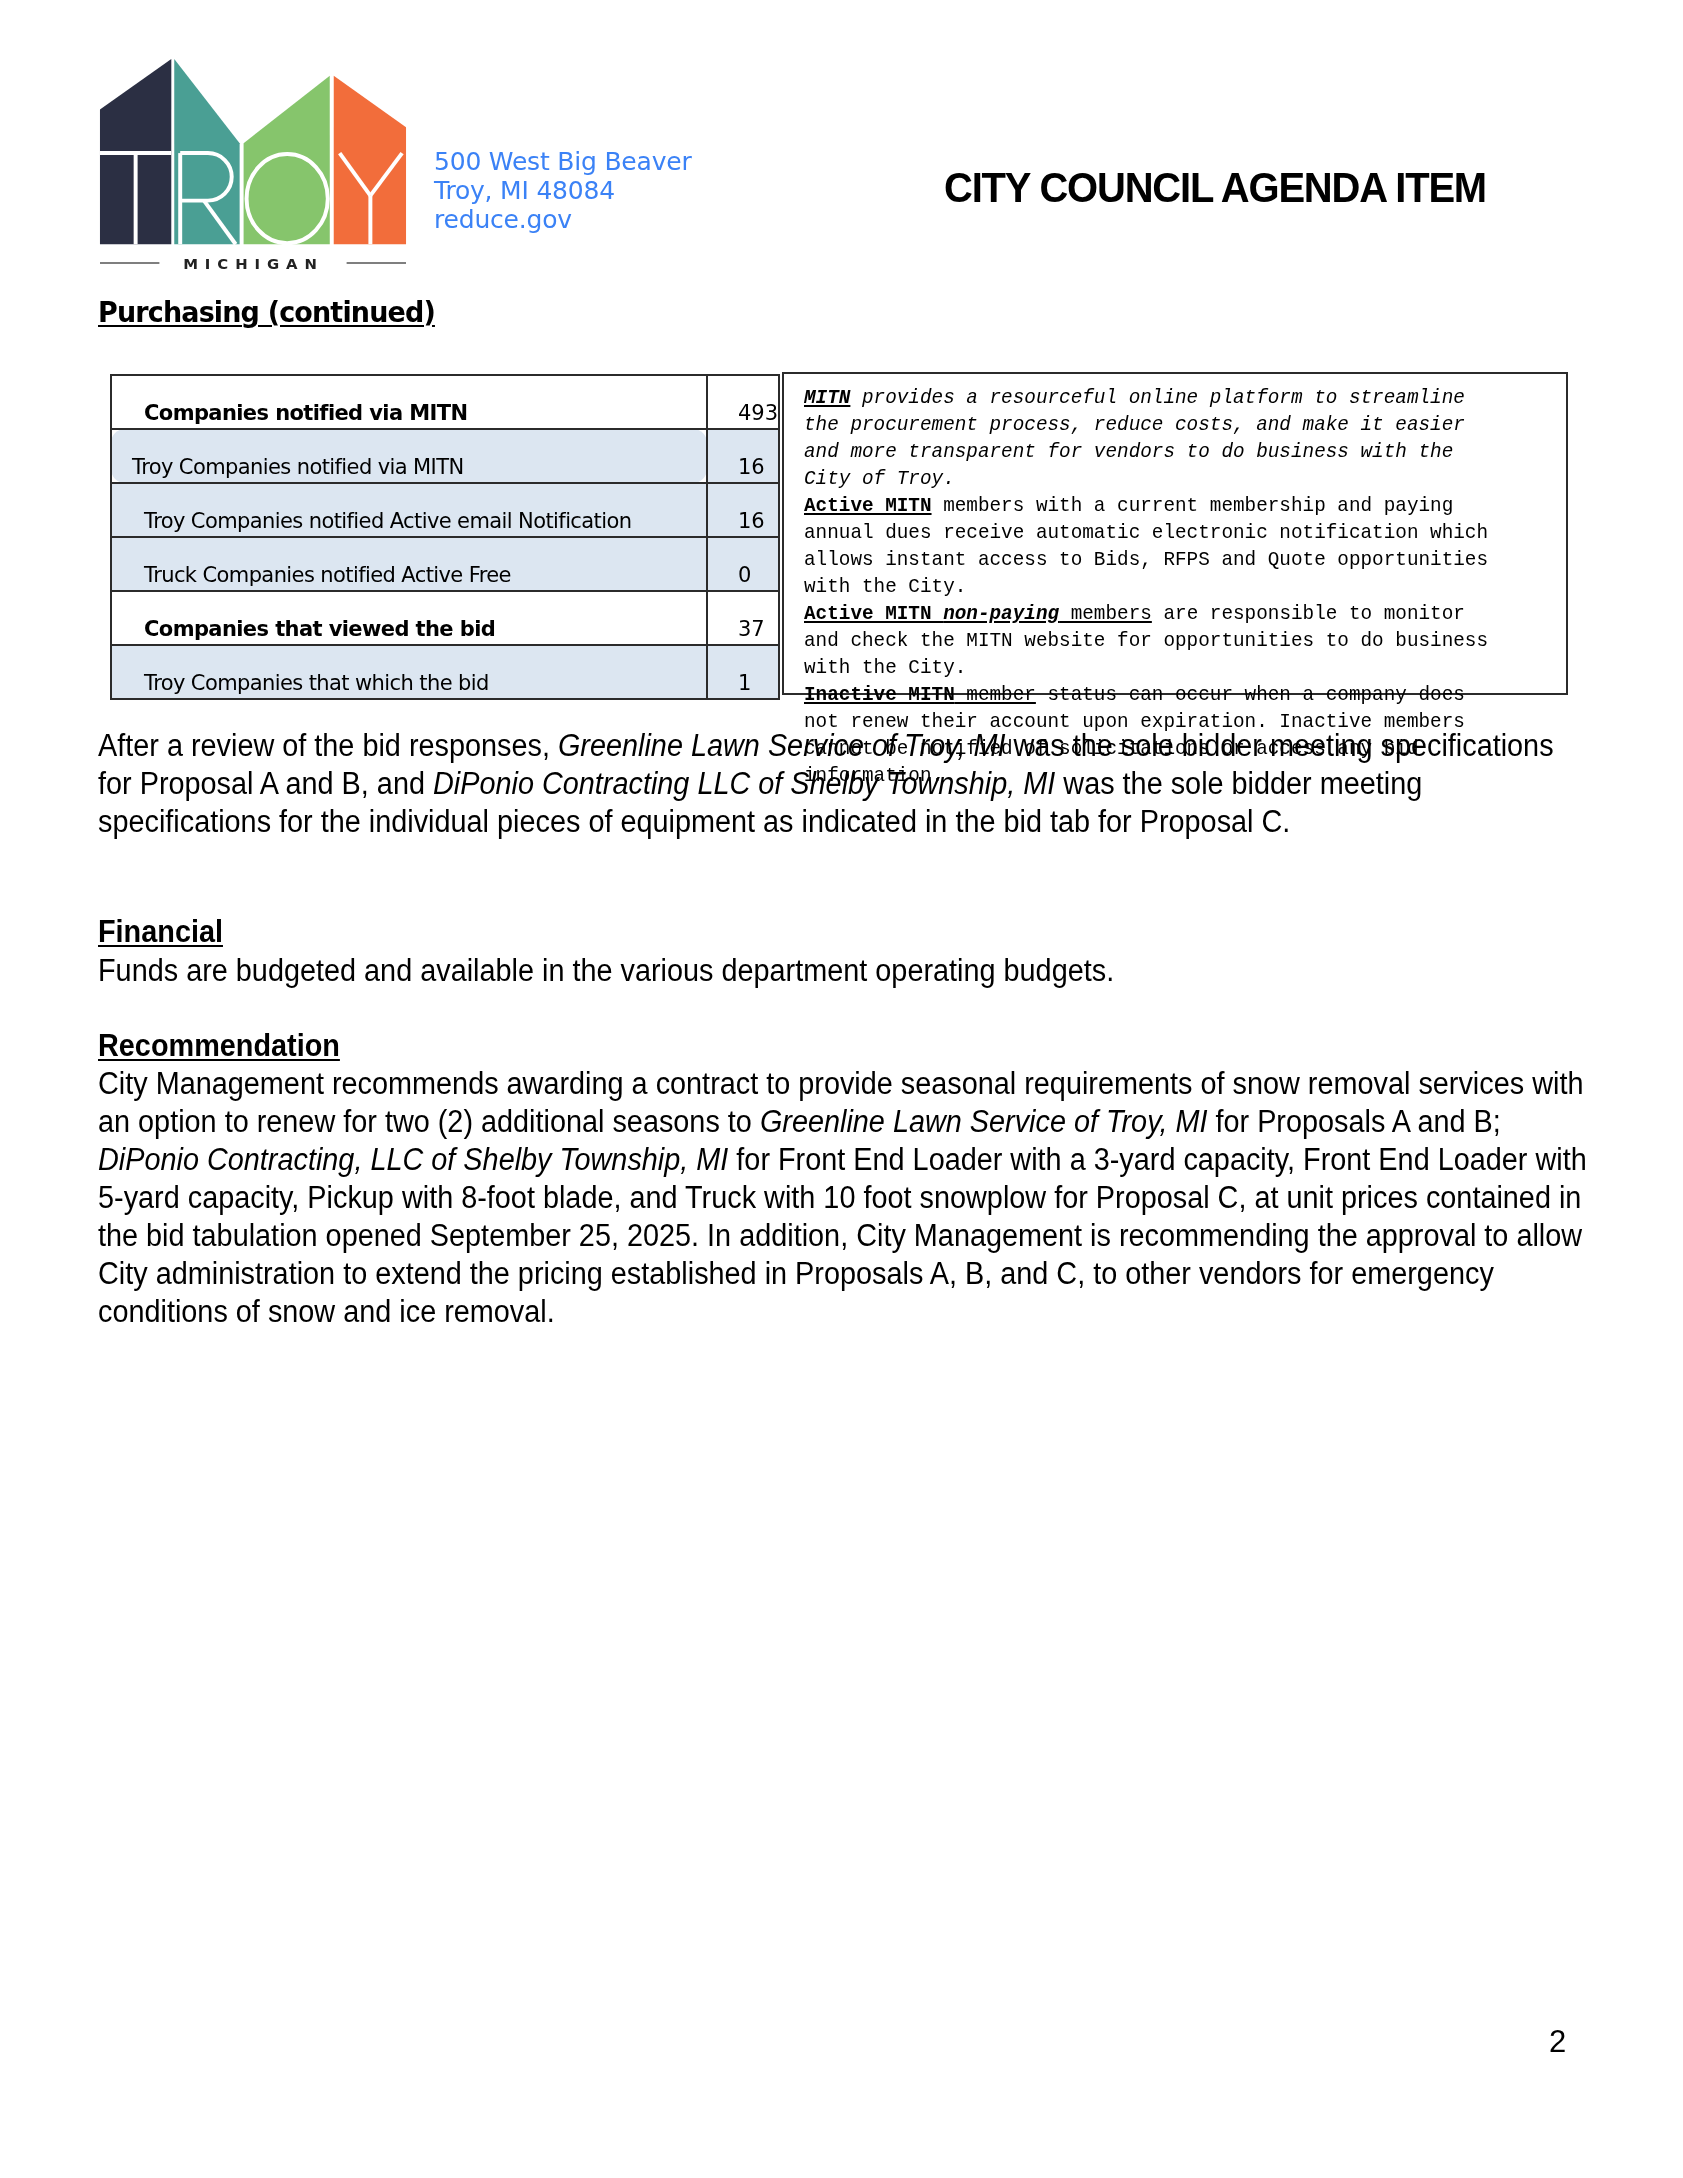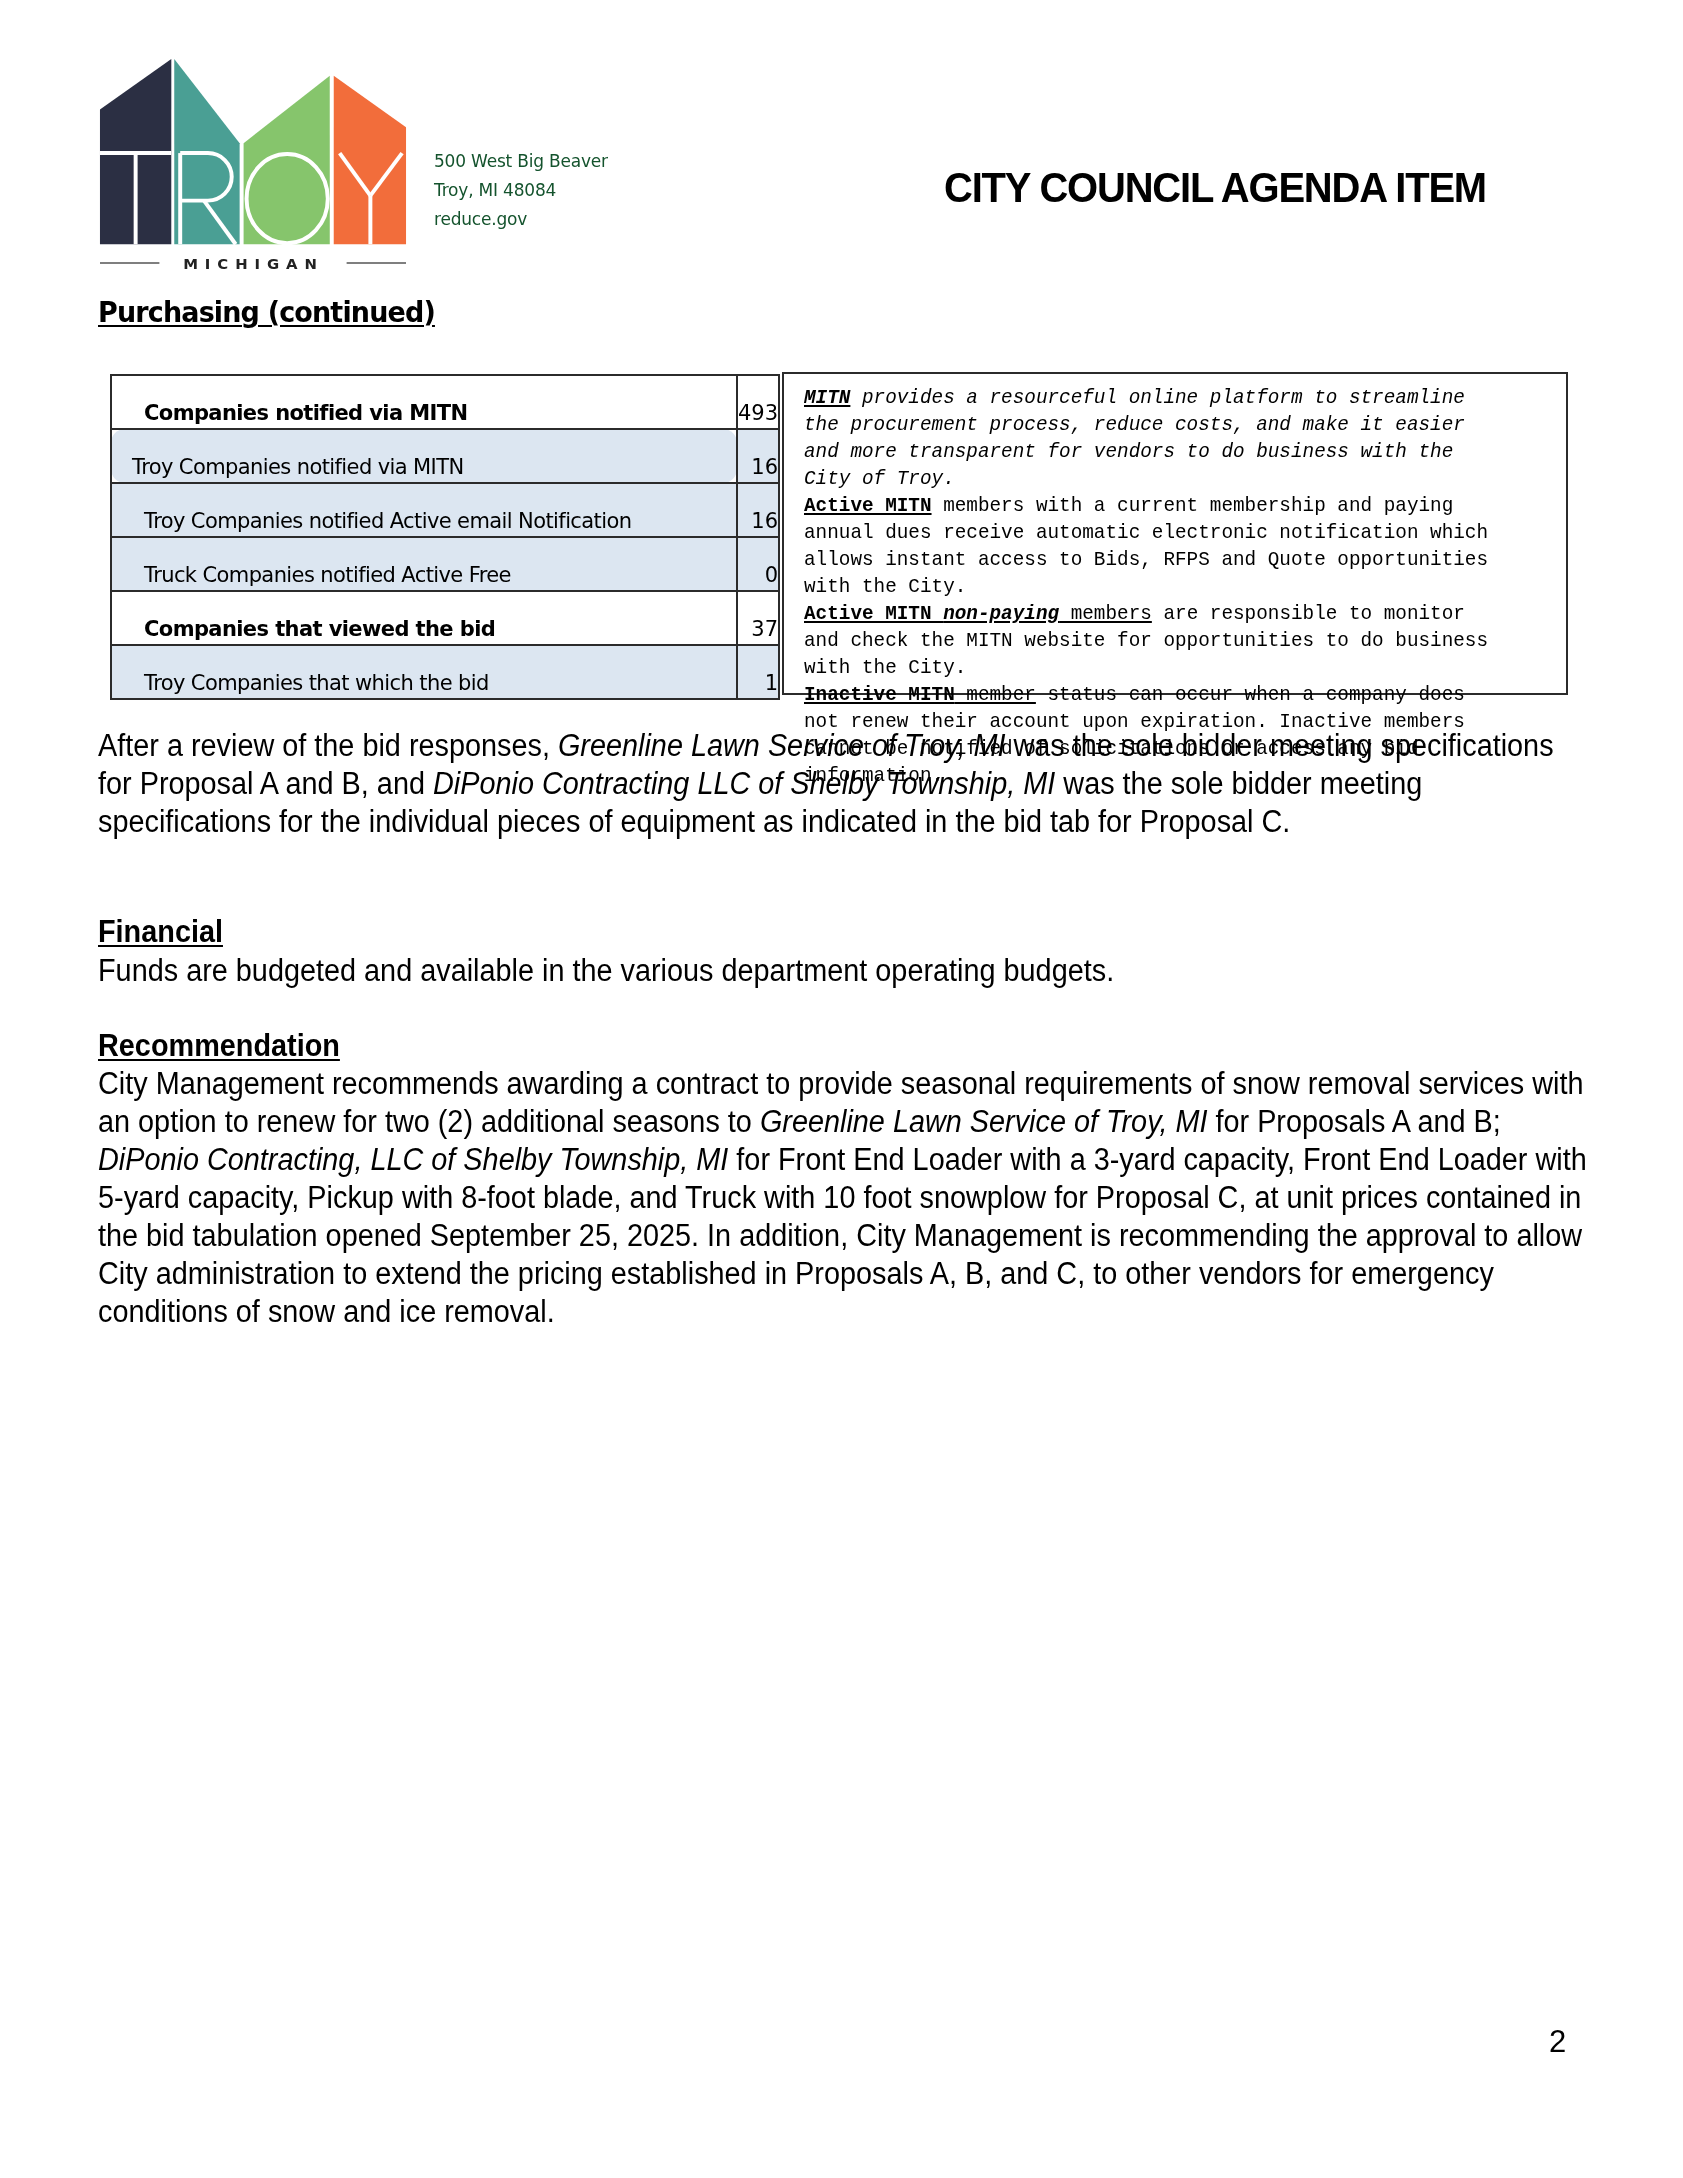--- a/index.html
+++ b/index.html
@@ -10,7 +10,7 @@
   .logo { position: absolute; left: 97px; top: 55px; width: 313px; height: 214px; }
   .logo svg { display: block; }
   .address { position: absolute; left: 434px; top: 147px; font-family: "DejaVu Sans", sans-serif;
-             font-size: 17px; color: #14532d; line-height: 29px; letter-spacing: -0.2px; }
+             font-size: 25px; color: #3b82f6; line-height: 29px; letter-spacing: -0.2px; }
   .address div { white-space: nowrap; }
 
   .doc-title { position: absolute; left: 944px; top: 162px; width: 614px;

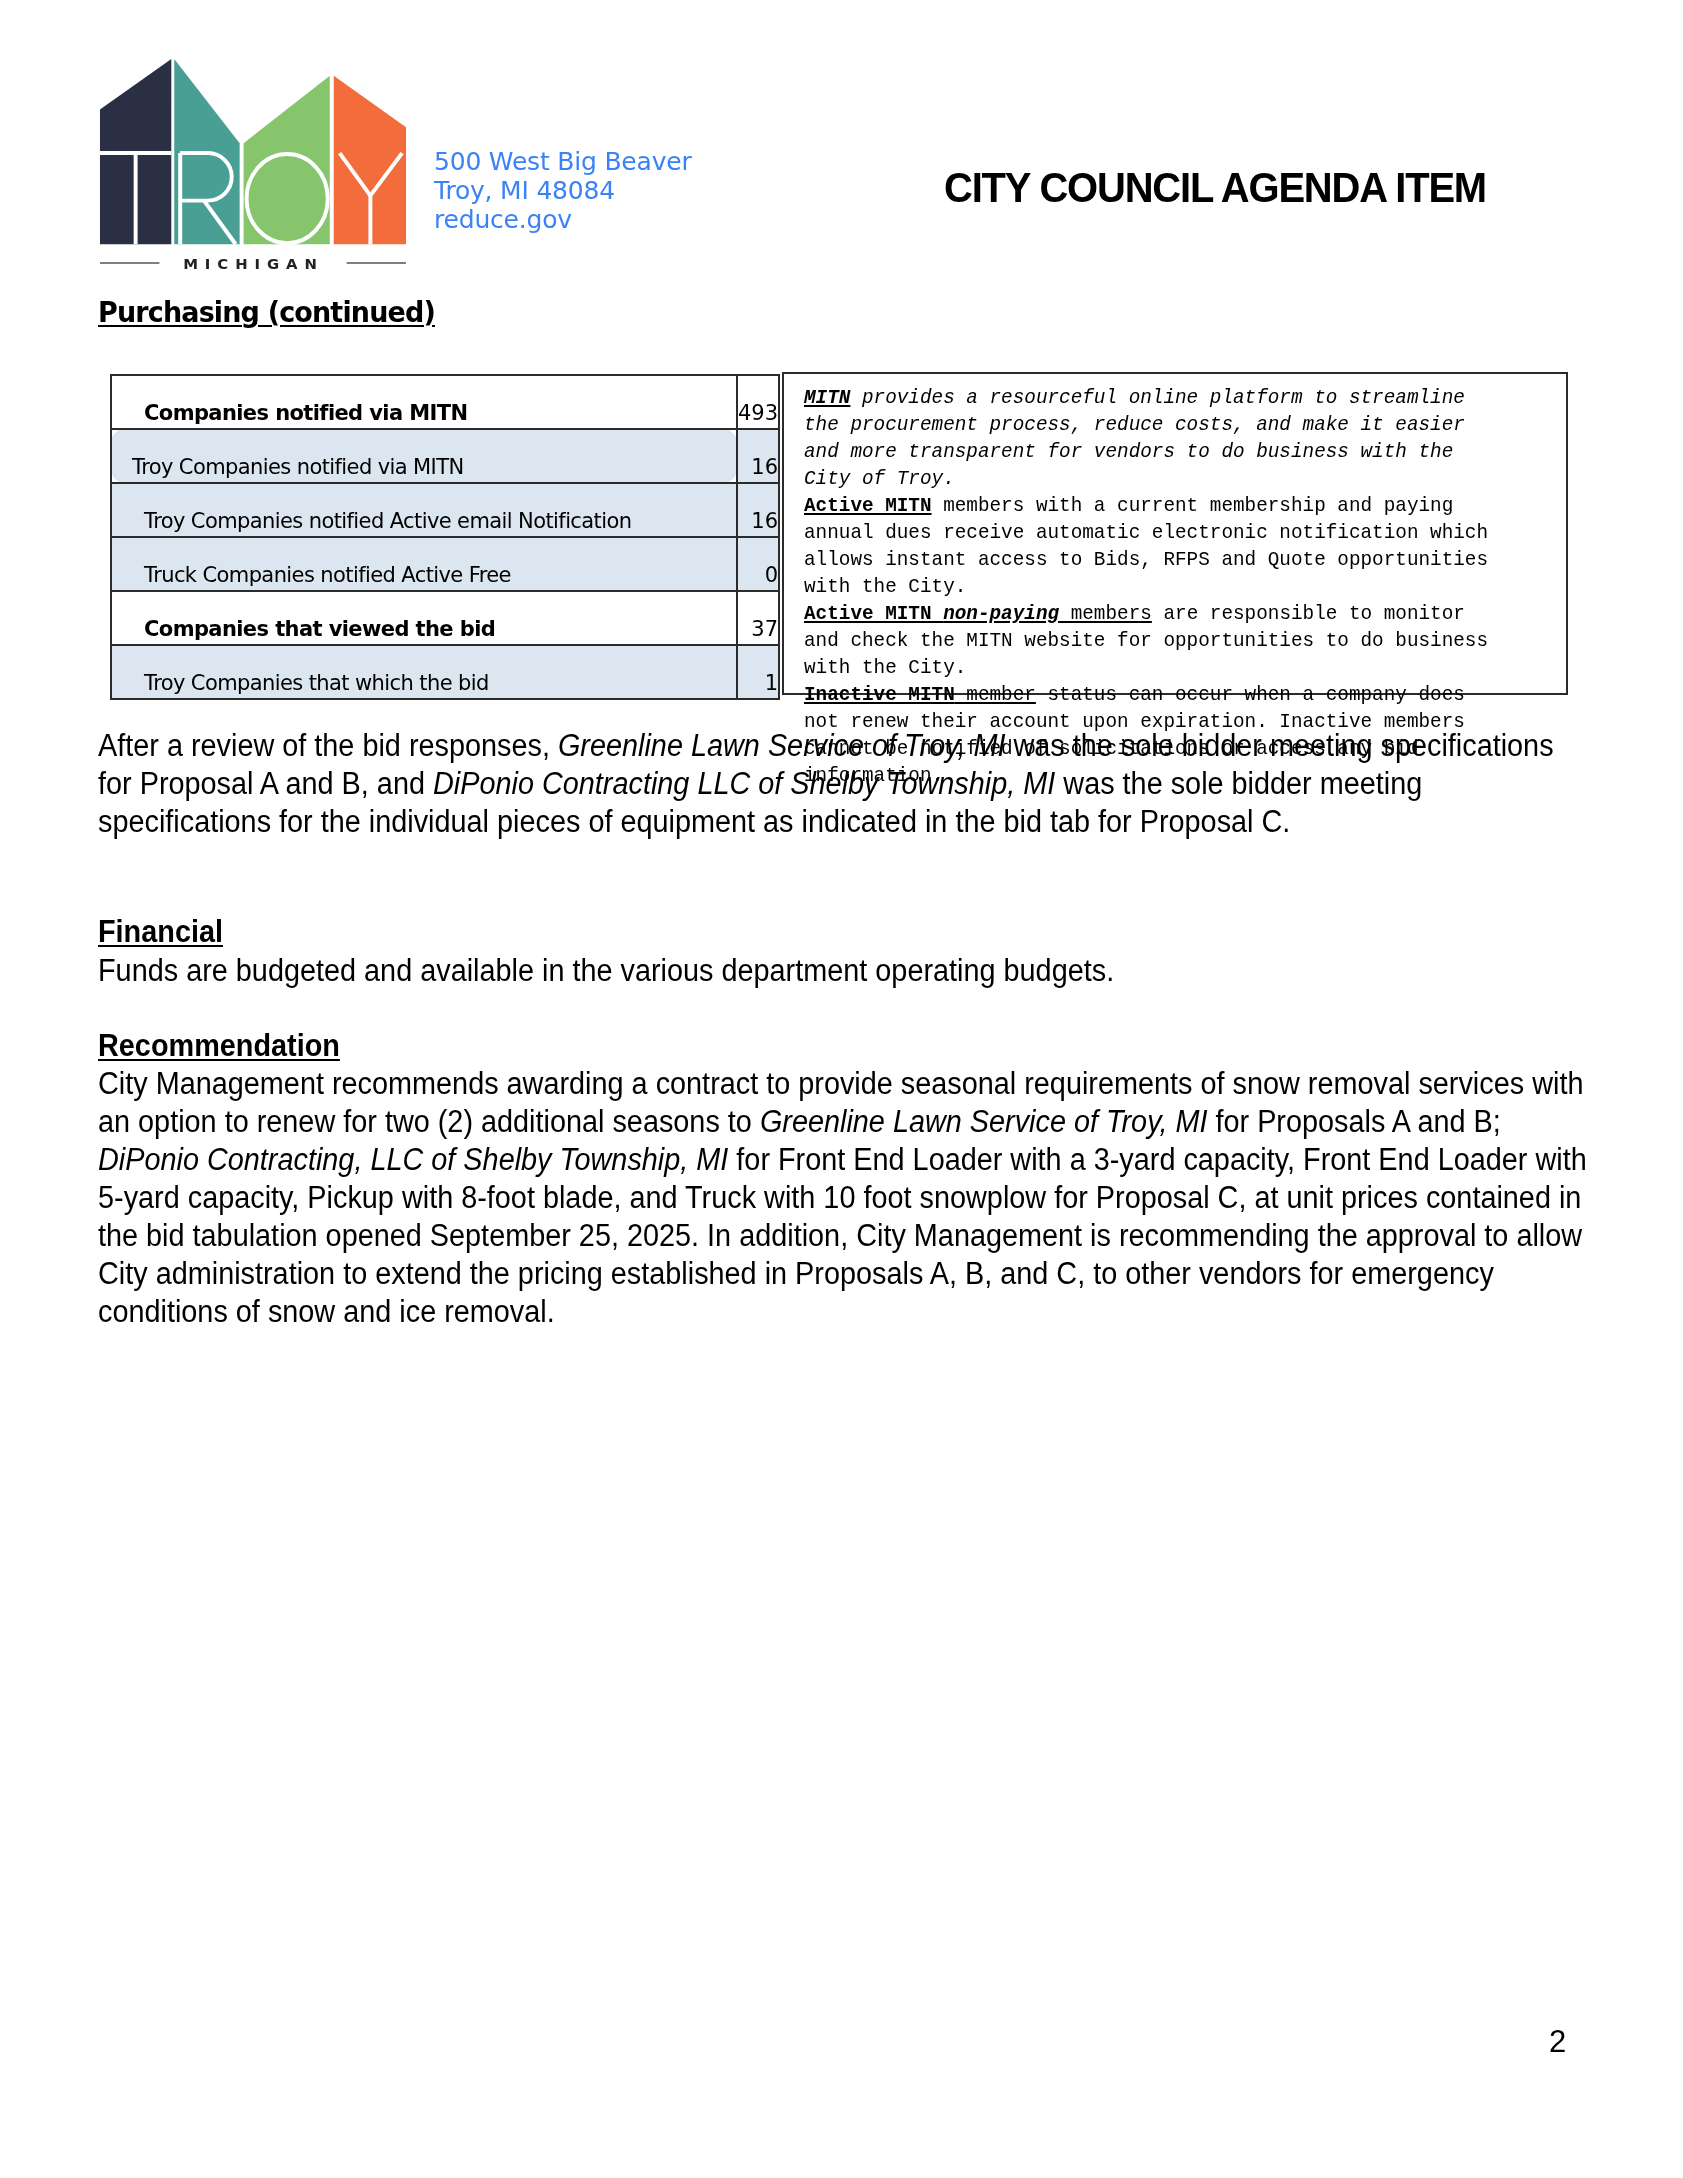--- a/index.html
+++ b/index.html
@@ -29,7 +29,7 @@
   .stats-table td { border: 2px solid #2b2b2b; height: 49px; padding: 0; vertical-align: bottom; }
   .stats-table td.label { width: 592px; padding-left: 32px; padding-bottom: 3px; white-space: nowrap;
                           letter-spacing: -0.6px; }
-  .stats-table td.value { text-align: right; padding-bottom: 3px; }
+  .stats-table td.value { text-align: left; padding-bottom: 3px; padding-left: 30px; }
   .stats-table tr.shaded td { background: #dce6f1; }
   .stats-table tr.bold td.label { font-weight: bold; }
   .stats-table td.indent { padding-left: 20px; border-radius: 14px; }

